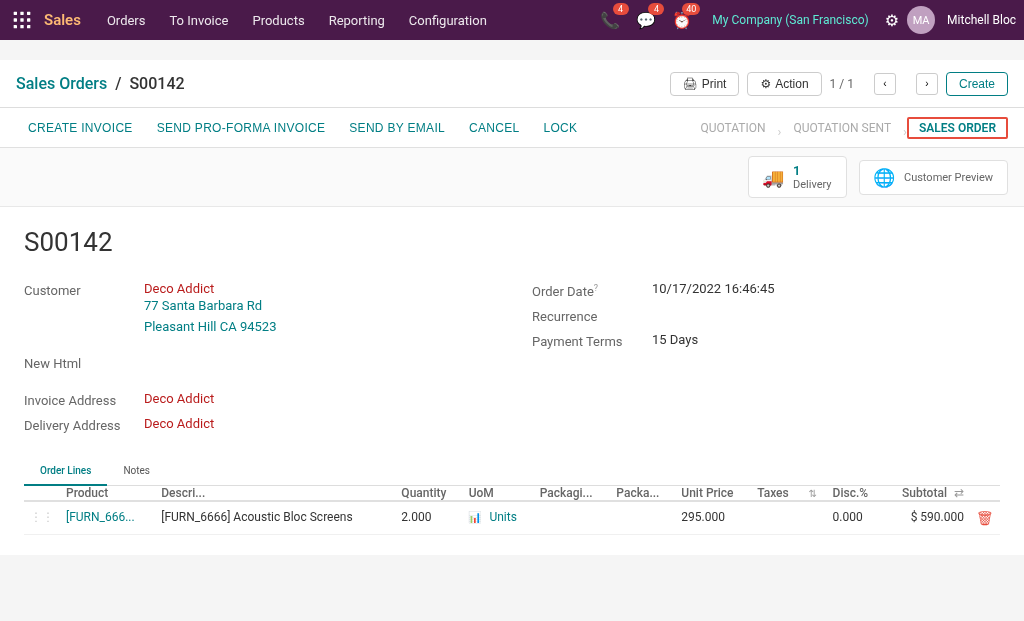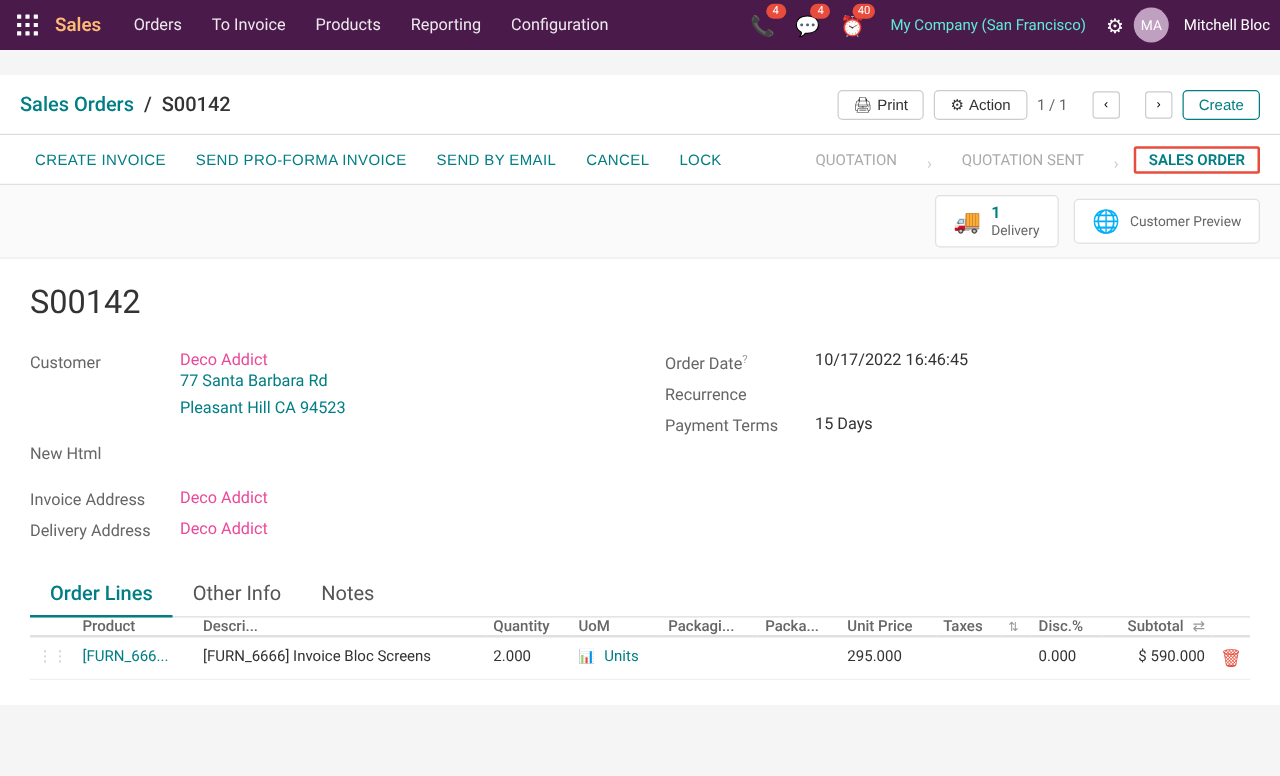--- a/index.html
+++ b/index.html
@@ -159,7 +159,7 @@
       <button class="action-btn">LOCK</button>
       <div style="flex:1"></div>
 
-      <div style="display:flex;align-items:flex-end;gap:12px">
+      <div style="display:flex;align-items:flex-end;gap:0">
         <span class="status-step">QUOTATION</span>
         <span style="color:#ccc">›</span>
         <span class="status-step">QUOTATION SENT</span>

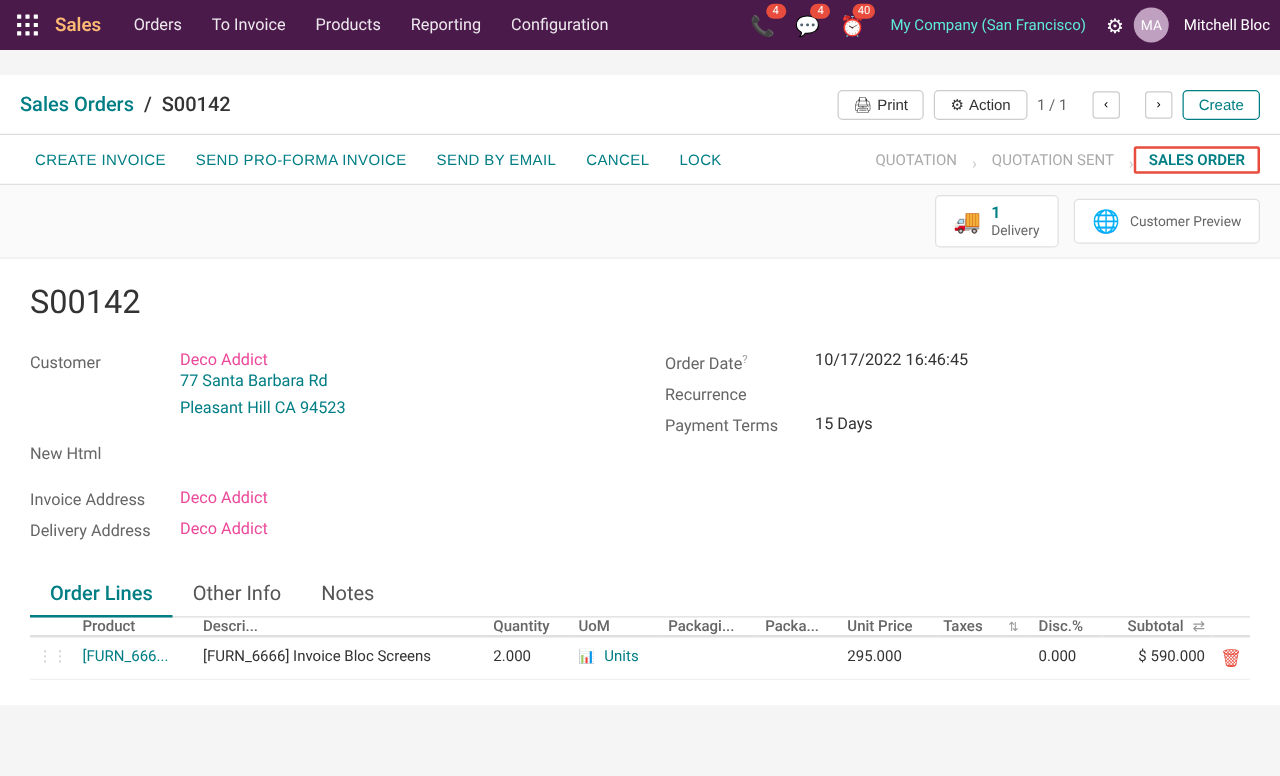--- a/index.html
+++ b/index.html
@@ -52,7 +52,7 @@
     .form-grid { display: grid; grid-template-columns: 1fr 1fr; gap: 0 40px; margin-bottom: 20px; }
     .form-row { display: flex; align-items: flex-start; padding: 4px 0; }
     .form-label { color: #666; min-width: 120px; font-size: 13px; flex-shrink: 0; padding-top: 2px; }
-    .form-value { color: #ec4899; font-size: 13px; cursor: pointer; }
+    .form-value { color: #b91c1c; font-size: 13px; cursor: pointer; }
     .form-value.black { color: #333; }
     .form-value.address { color: #017e84; line-height: 1.6; }
 

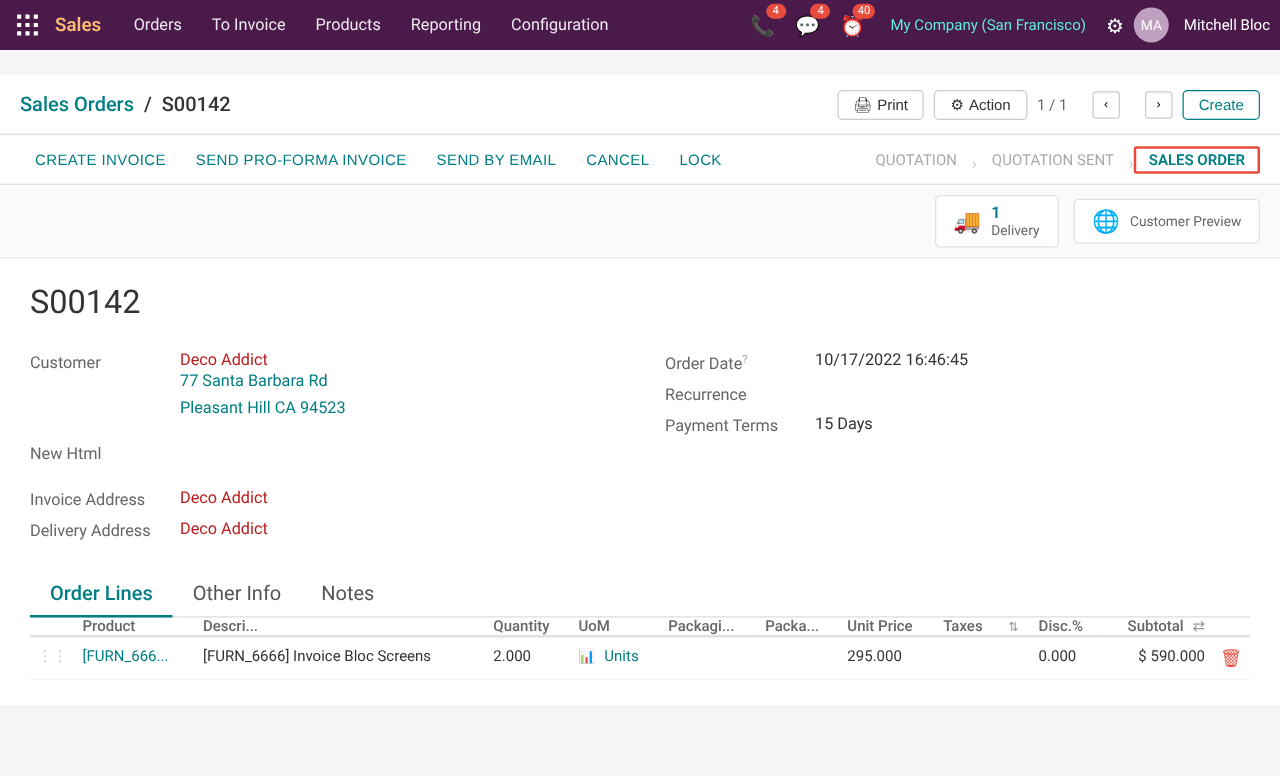--- a/index.html
+++ b/index.html
@@ -58,7 +58,7 @@
 
     
     .tabs-bar { display: flex; border-bottom: 1px solid #ddd; margin-bottom: 0; }
-    .tab { padding: 8px 16px; cursor: pointer; font-size: 16px; color: #555; border-bottom: 2px solid transparent; margin-bottom: -1px; }
+    .tab { padding: 8px 16px; cursor: pointer; font-size: 10px; color: #555; border-bottom: 2px solid transparent; margin-bottom: -1px; }
     .tab.active { color: #017e84; border-bottom: 2px solid #017e84; font-weight: 500; }
 
     

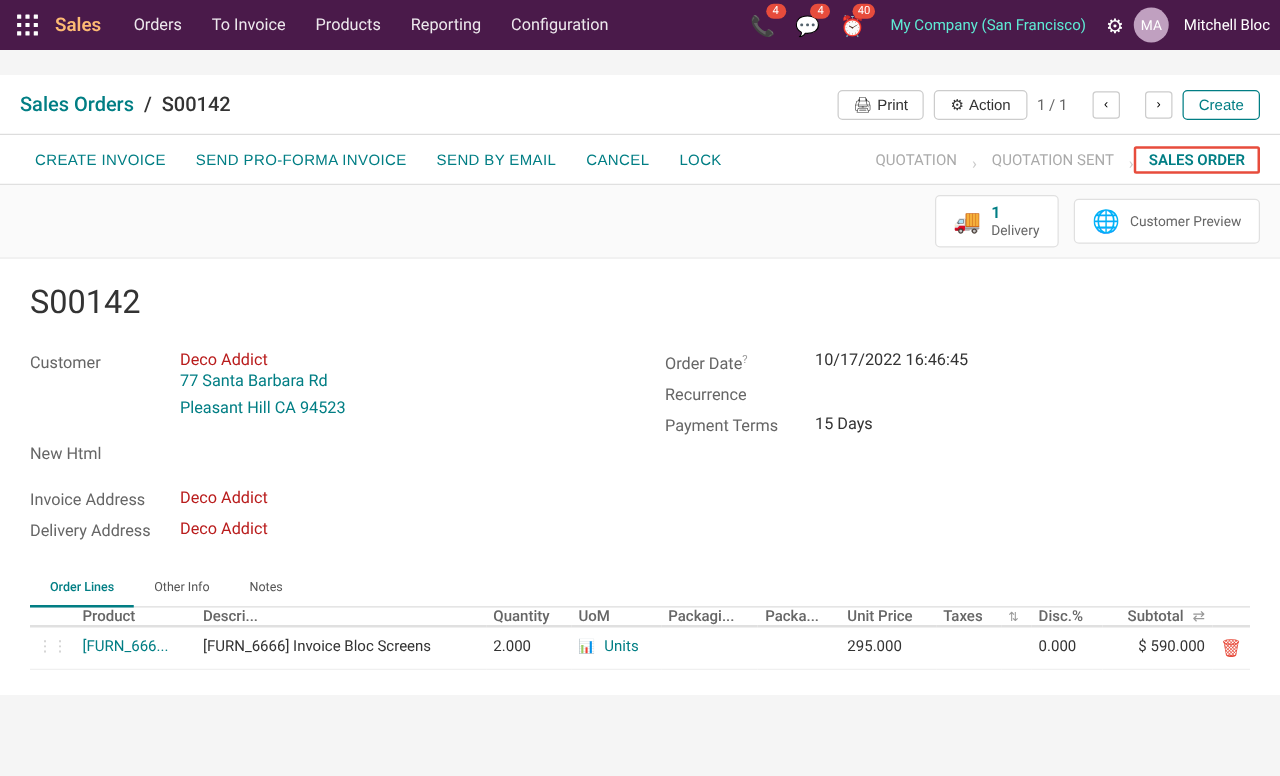--- a/index.html
+++ b/index.html
@@ -230,7 +230,6 @@
 
       <div class="tabs-bar">
         <div class="tab active">Order Lines</div>
-        <div class="tab">Other Info</div>
         <div class="tab">Notes</div>
       </div>
 

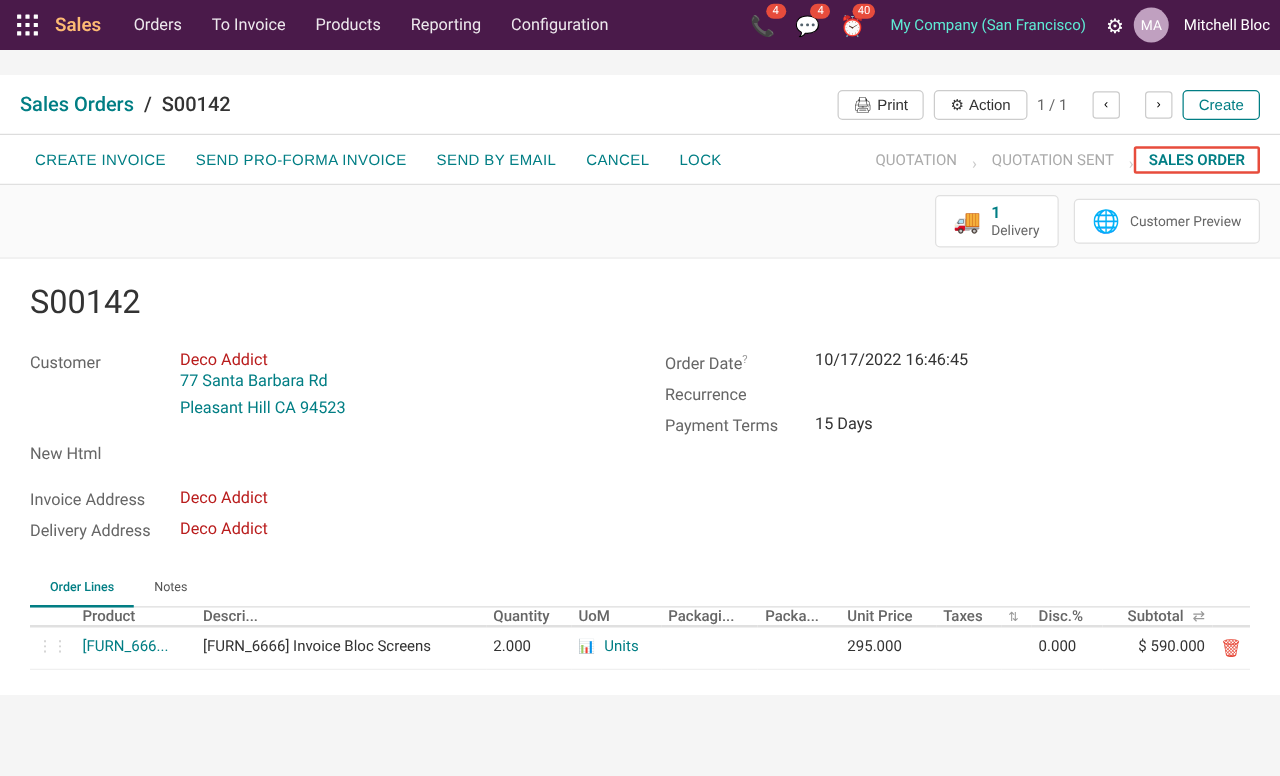--- a/index.html
+++ b/index.html
@@ -260,7 +260,7 @@
               <td><span class="drag-handle">⋮⋮</span></td>
               <td class="td-blue">[FURN_666...</td>
               <td>
-                <span>[FURN_6666] Invoice Bloc Screens</span>
+                <span>[FURN_6666] Acoustic Bloc Screens</span>
               </td>
               <td>2.000</td>
               <td>

